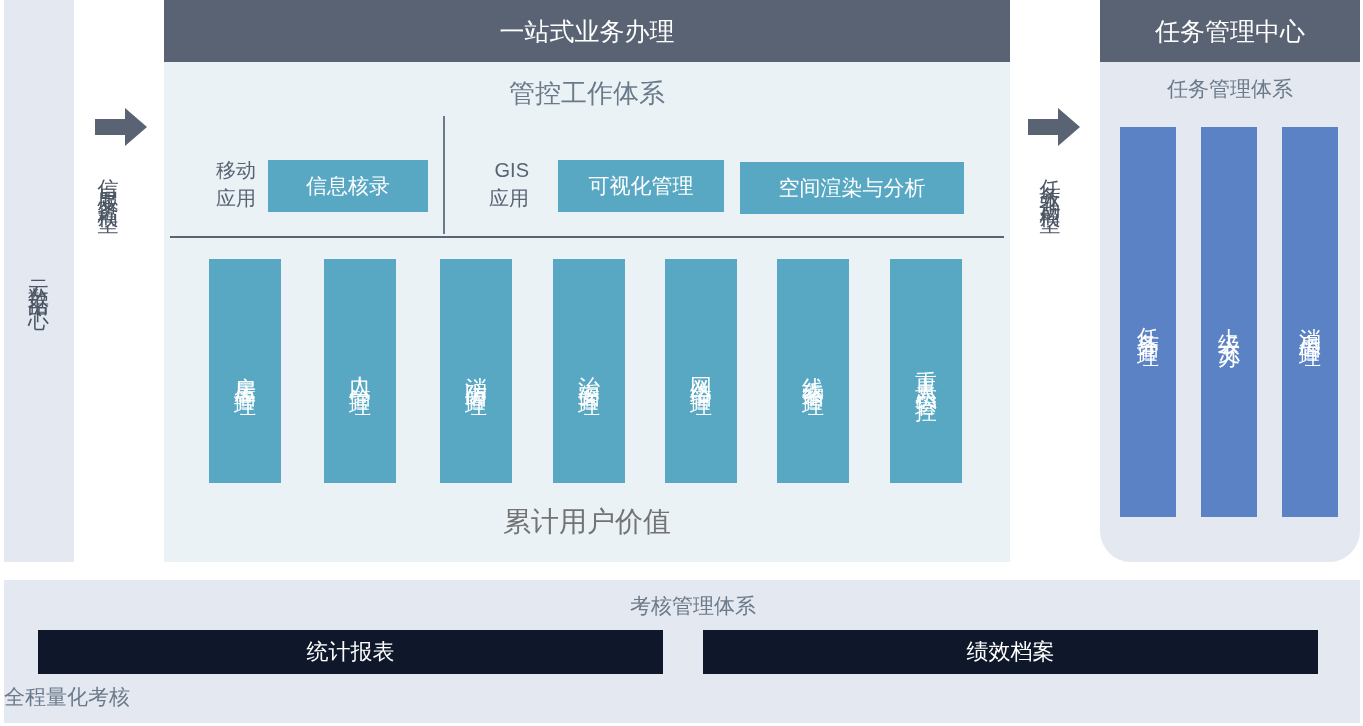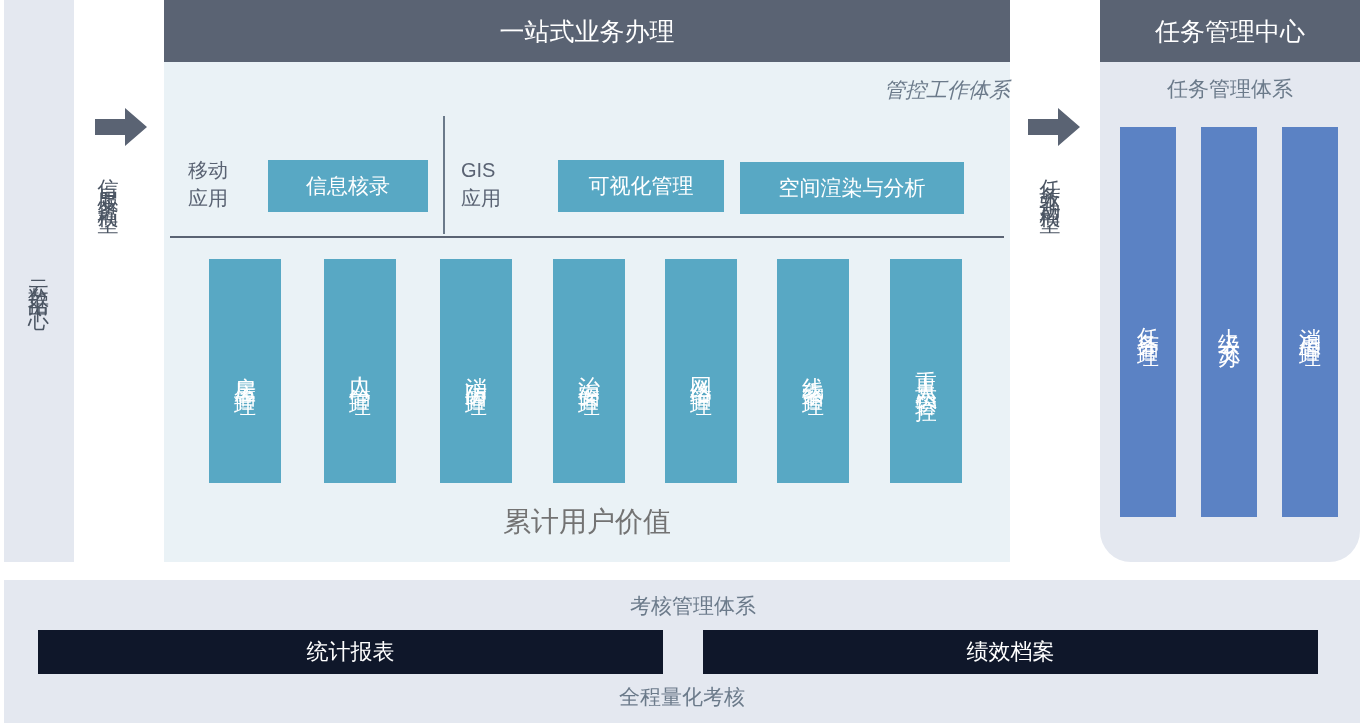--- a/index.html
+++ b/index.html
@@ -50,7 +50,7 @@
   }
   .main-sub {
     position: absolute; left: 0; top: 76px; width: 846px;
-    text-align: right; color: #6b7a8a; font-size: 21px; font-style: italic;
+    text-align: center; color: #6b7a8a; font-size: 26px;
   }
   .v-divider {
     position: absolute; left: 279px; top: 116px;

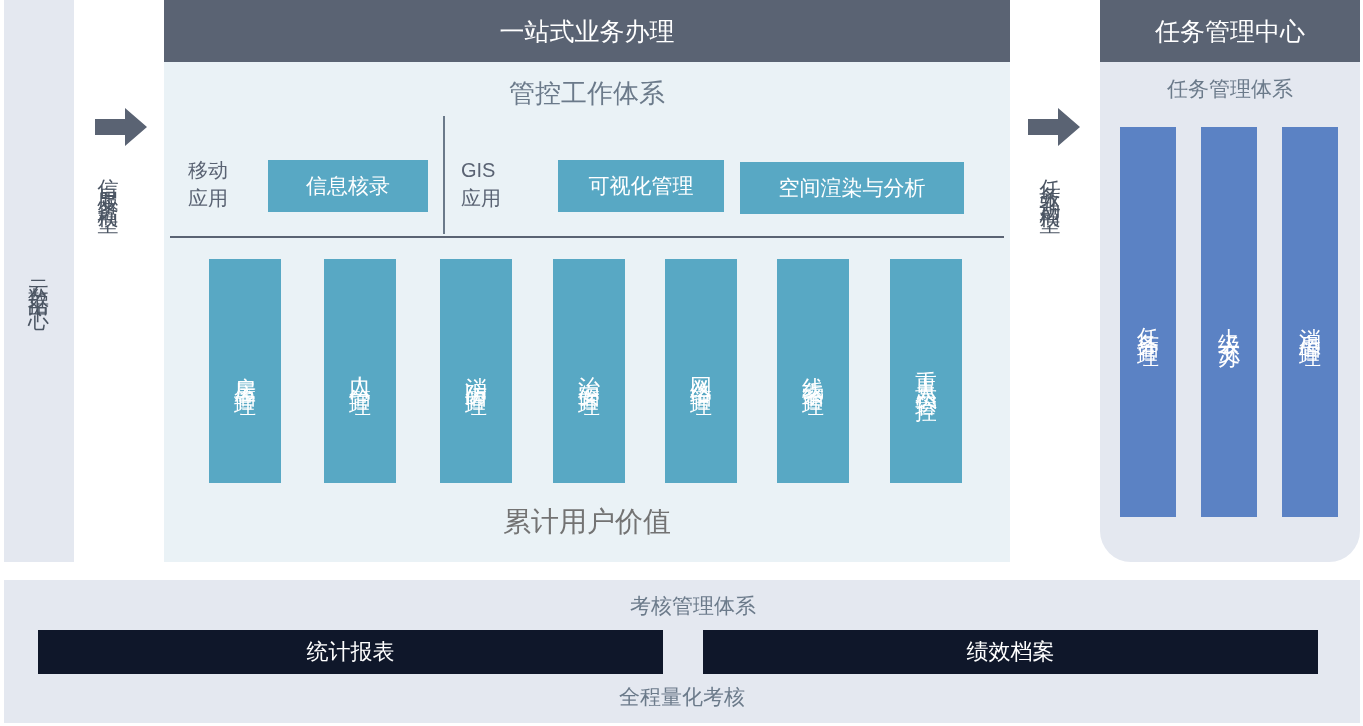--- a/index.html
+++ b/index.html
@@ -62,7 +62,7 @@
   }
   .row-label {
     position: absolute; color: #5a6373; font-size: 20px;
-    line-height: 28px; text-align: left;
+    line-height: 28px; text-align: right;
   }
   .teal-box {
     position: absolute; background: #58a8c4;

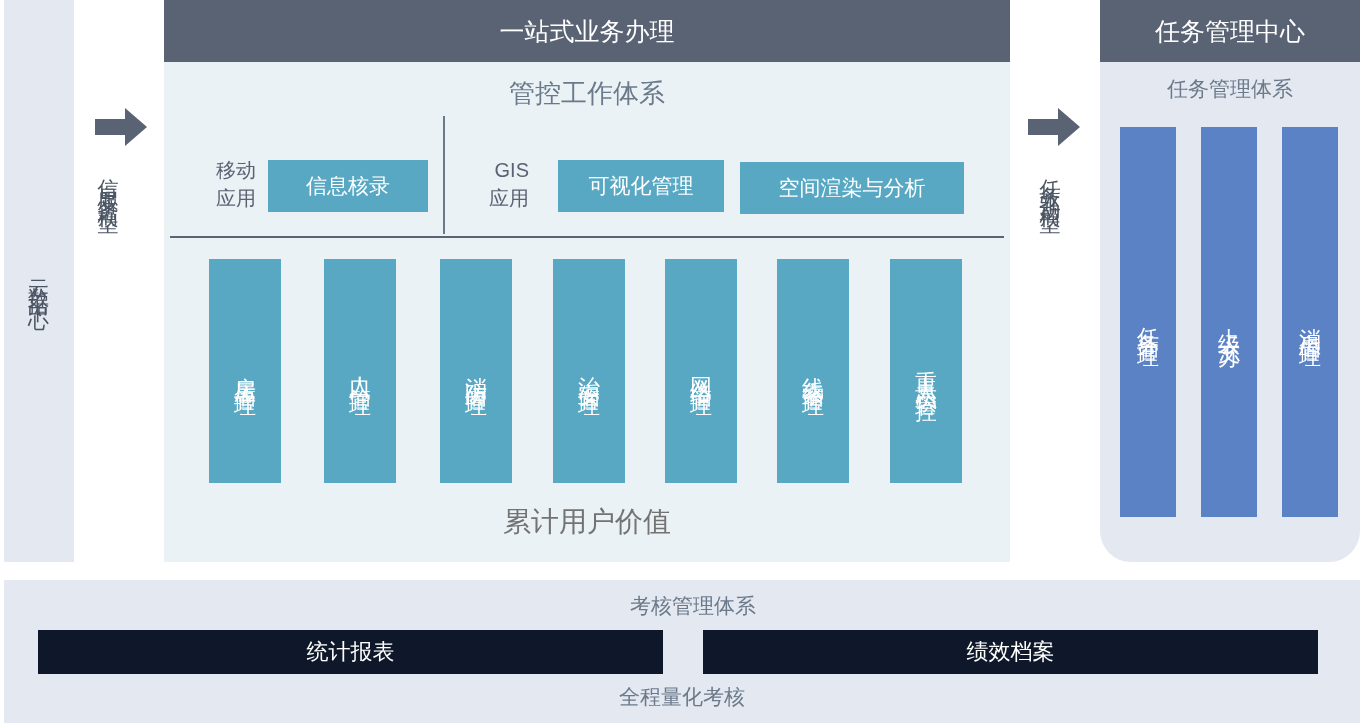--- a/index.html
+++ b/index.html
@@ -126,7 +126,7 @@
   }
   .bottom-foot {
     position: absolute; left: 0; top: 103px; width: 1356px;
-    text-align: center; color: #6b7a8a; font-size: 21px;
+    color: #6b7a8a; font-size: 21px;
   }
 </style>
 </head>

